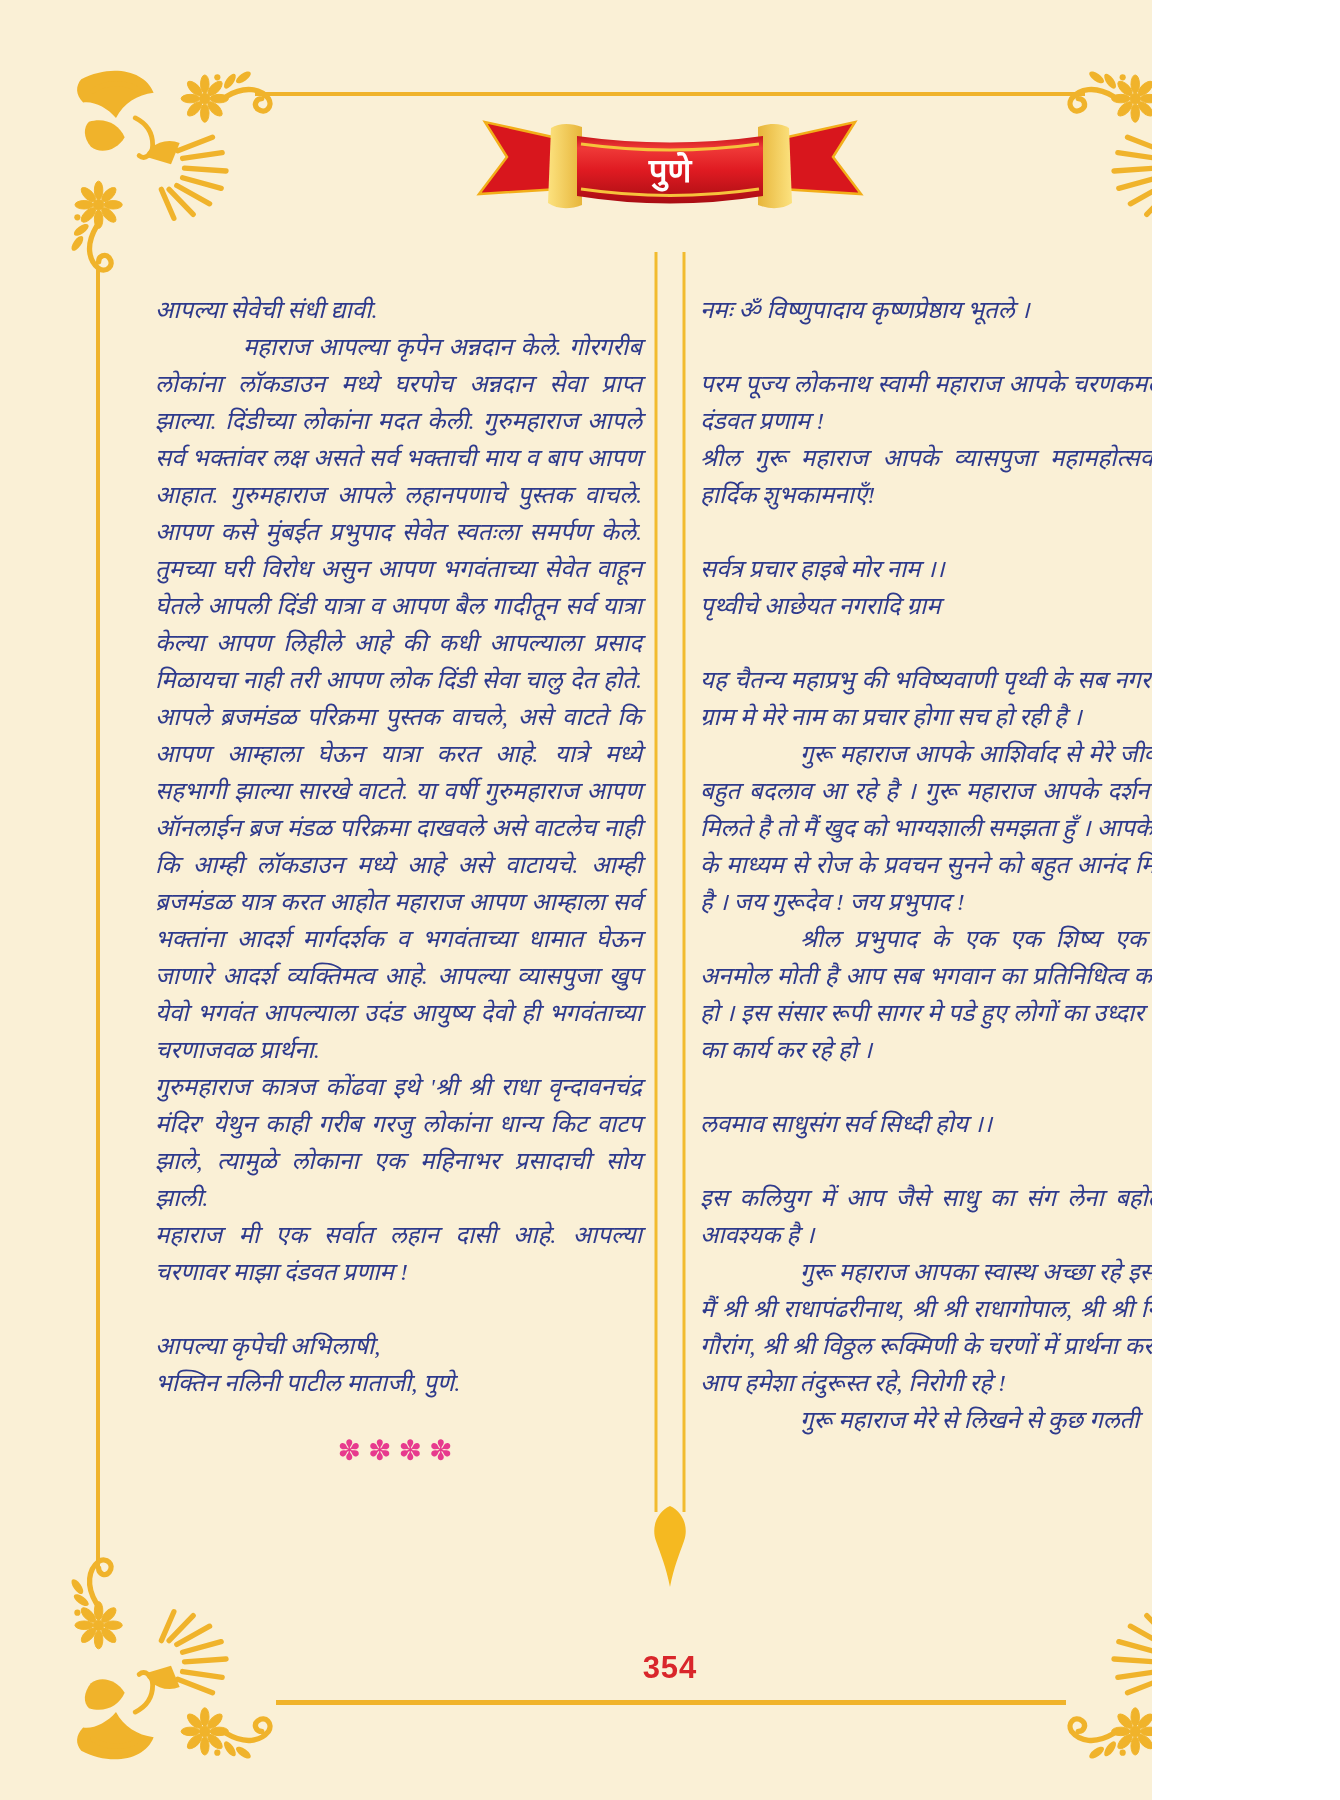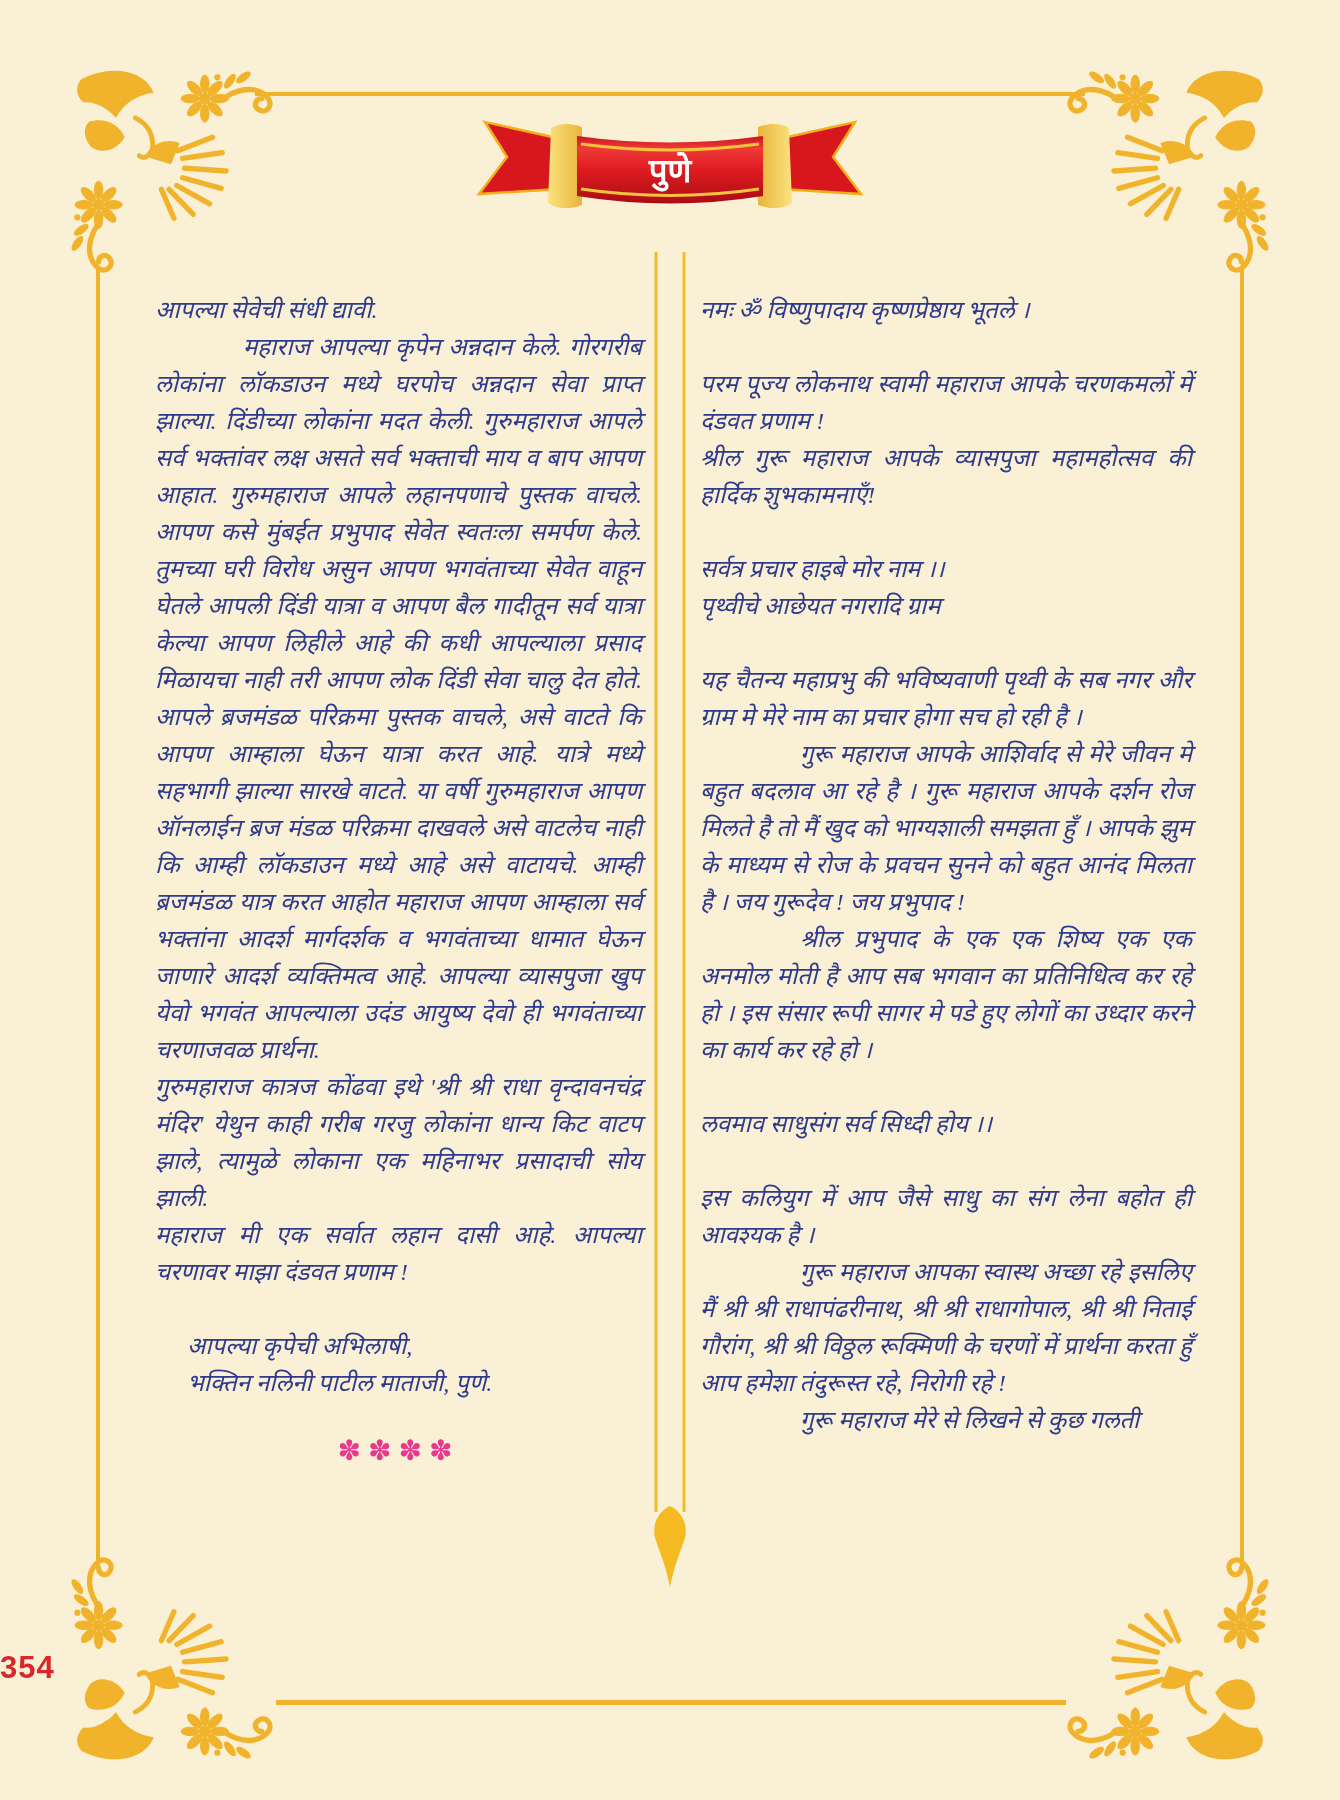--- a/index.html
+++ b/index.html
@@ -5,7 +5,7 @@
   html,body{margin:0;padding:0;}
   .page{
     position:relative;
-    width:1340px;height:1800px;
+    width:1152px;height:1800px;
     background:#faf0d6;
     overflow:hidden;
     font-family:"Liberation Serif","DejaVu Sans",serif;

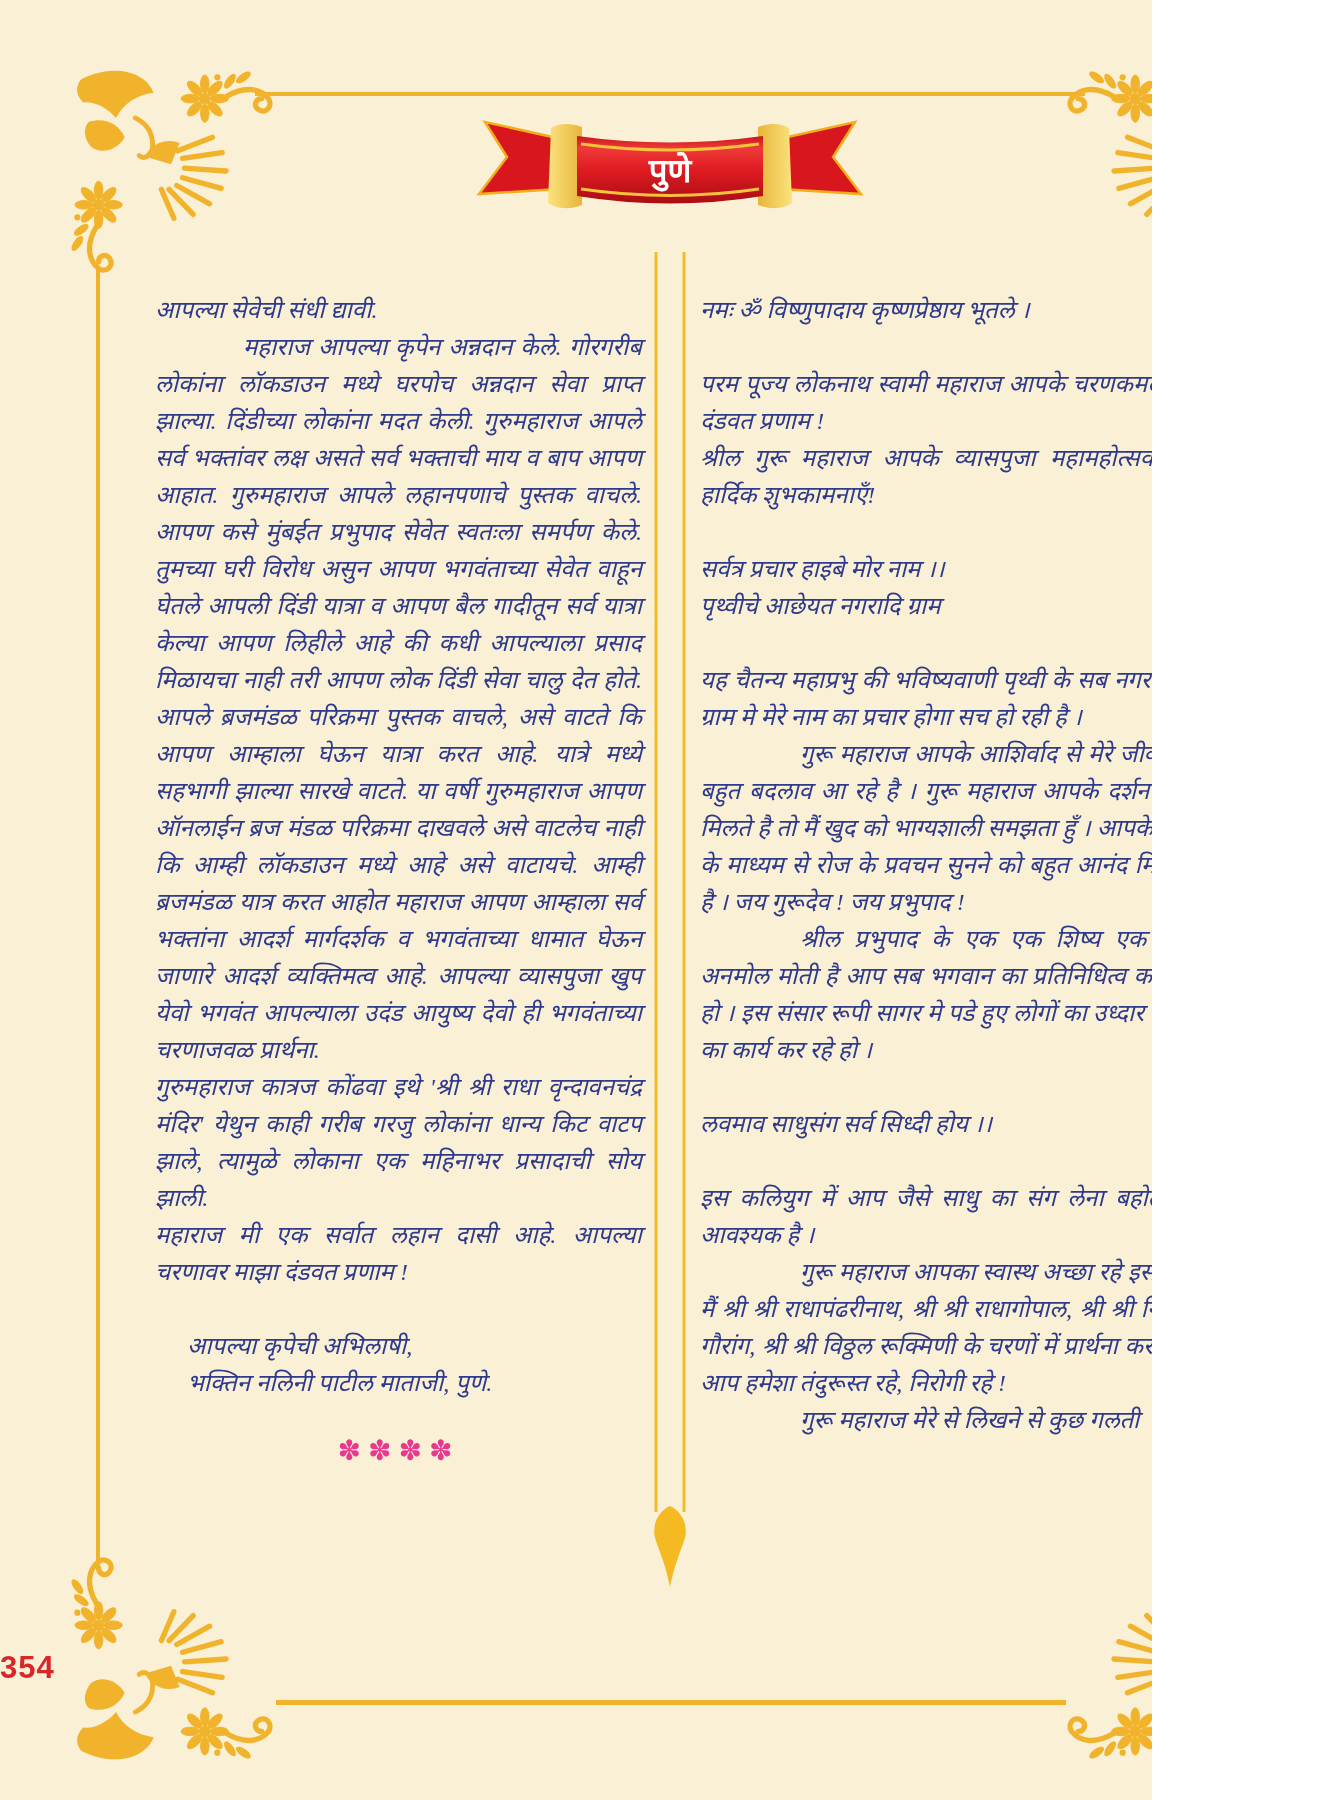--- a/index.html
+++ b/index.html
@@ -38,7 +38,7 @@
   .indent-r{text-indent:100px;}
   .gap{height:37px;}
   .verse{text-align:left;}
-  .signoff p{text-align:left;margin-left:32px;}
+  .signoff p{text-align:left;}
   .separator{
     margin-top:30px;text-align:center;
     color:#e73a8e;font-size:28px;letter-spacing:7px;font-weight:bold;

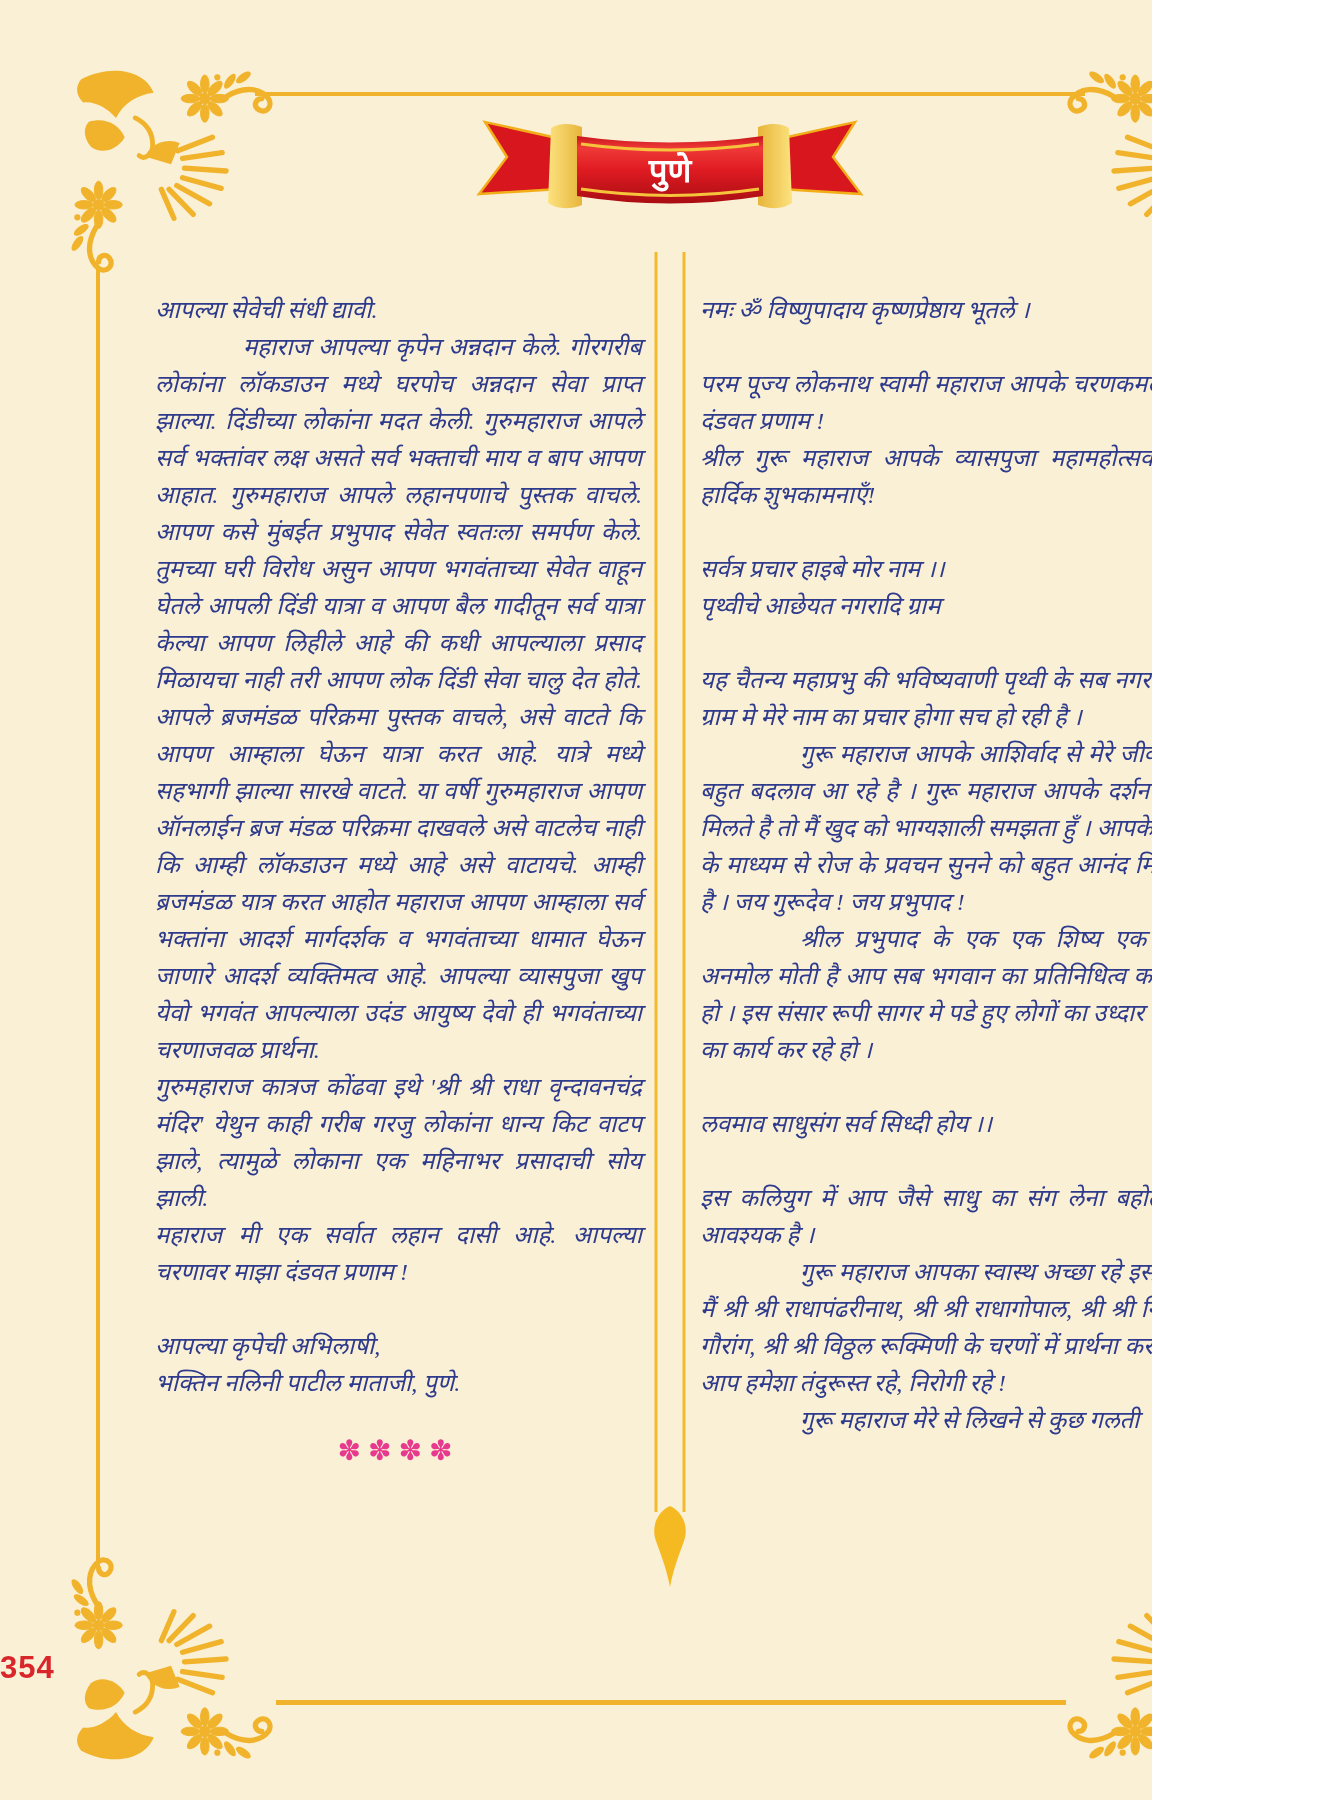--- a/index.html
+++ b/index.html
@@ -47,7 +47,7 @@
   
   .page-number{
     position:absolute;left:0;top:1650px;width:1340px;
-    text-align:left;color:#d9262b;font-weight:bold;font-size:31px;
+    text-align:center;color:#d9262b;font-weight:bold;font-size:31px;
     font-family:"Liberation Sans","DejaVu Sans",sans-serif;
     letter-spacing:1px;
   }

